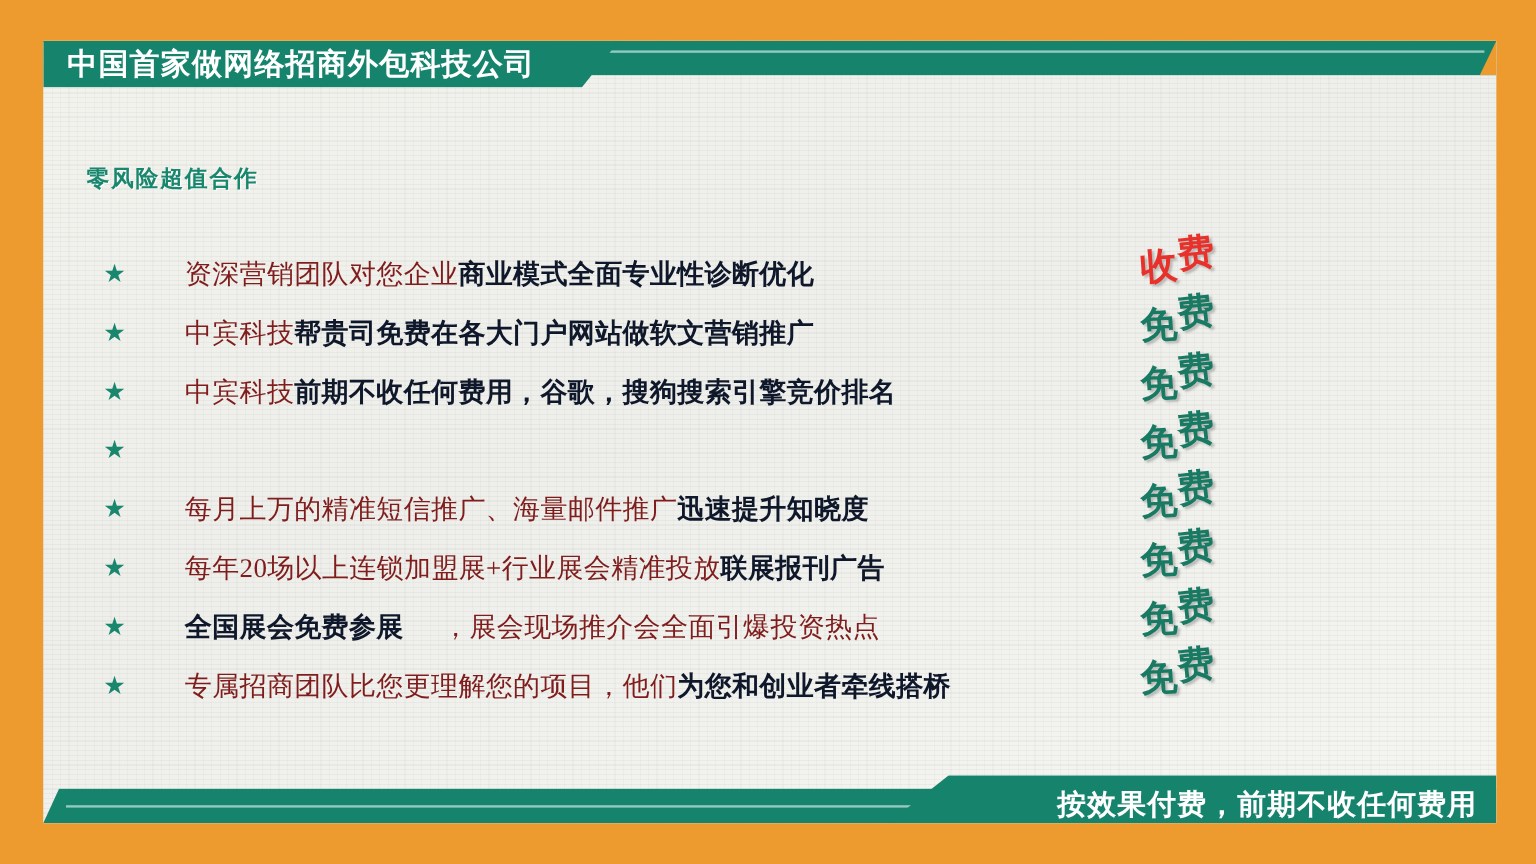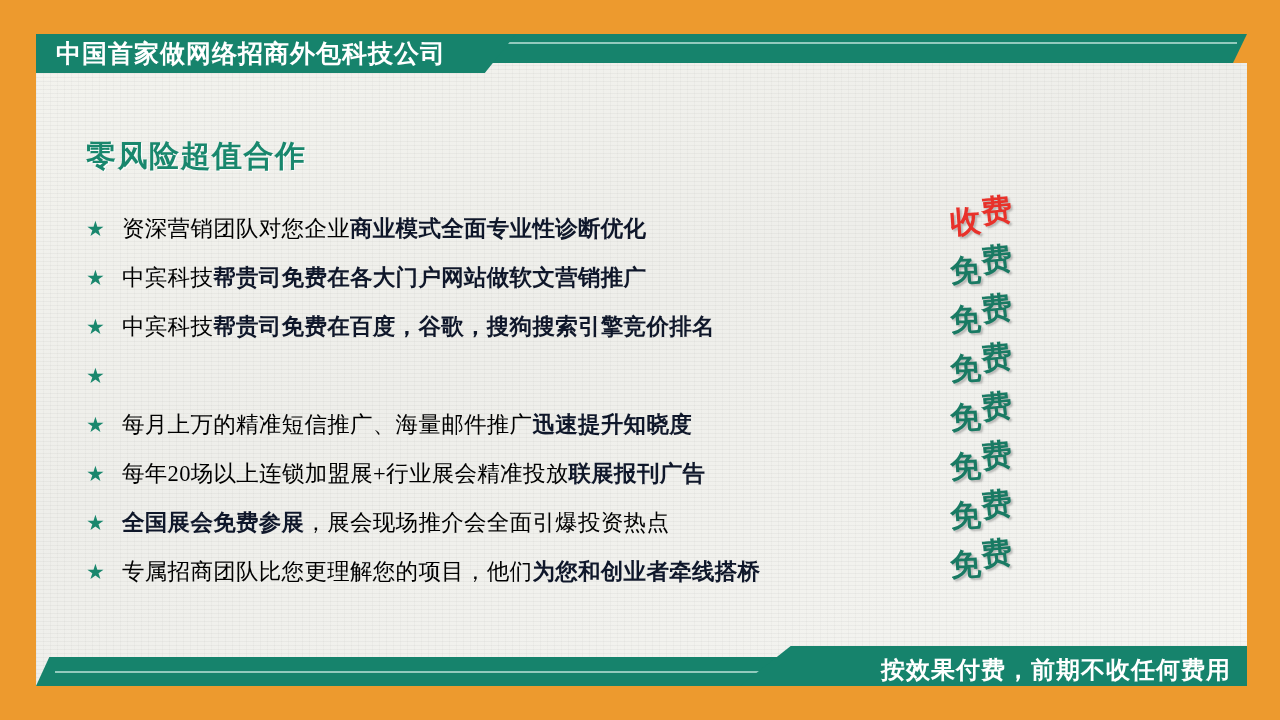--- a/index.html
+++ b/index.html
@@ -95,10 +95,10 @@
   
   #section-title {
     position: absolute;
-    left: 86px;
+    left: 72px;
     top: 136px;
     color: #19876d;
-    font-size: 30px;
+    font-size: 19px;
     font-weight: bold;
     letter-spacing: 1.5px;
     text-shadow: 1px 1px 0 rgba(255,255,255,0.85);

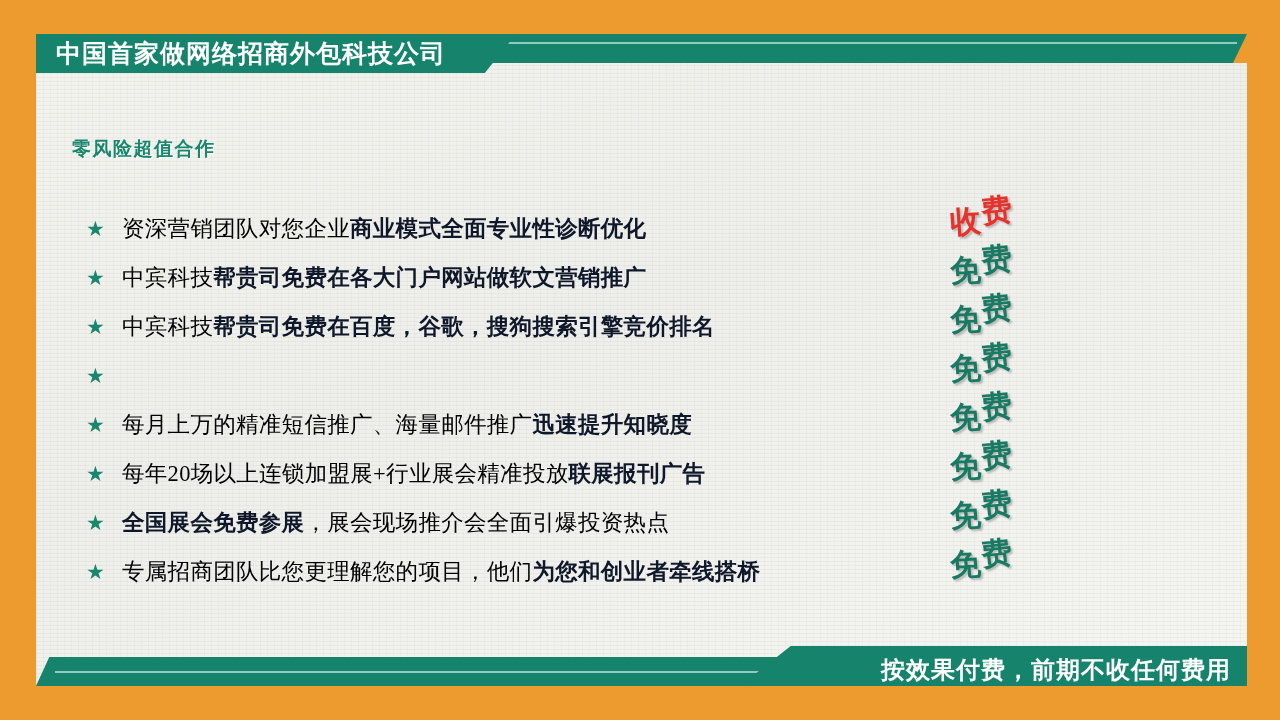--- a/index.html
+++ b/index.html
@@ -134,7 +134,7 @@
     white-space: nowrap;
     letter-spacing: 0.3px;
   }
-  .benefit-text .plain { color: #000000; }
+  .benefit-text .plain { color: #7f1d1d; margin-left: 32px; }
   .benefit-text .strong {
     color: #0f172a;
     font-weight: bold;

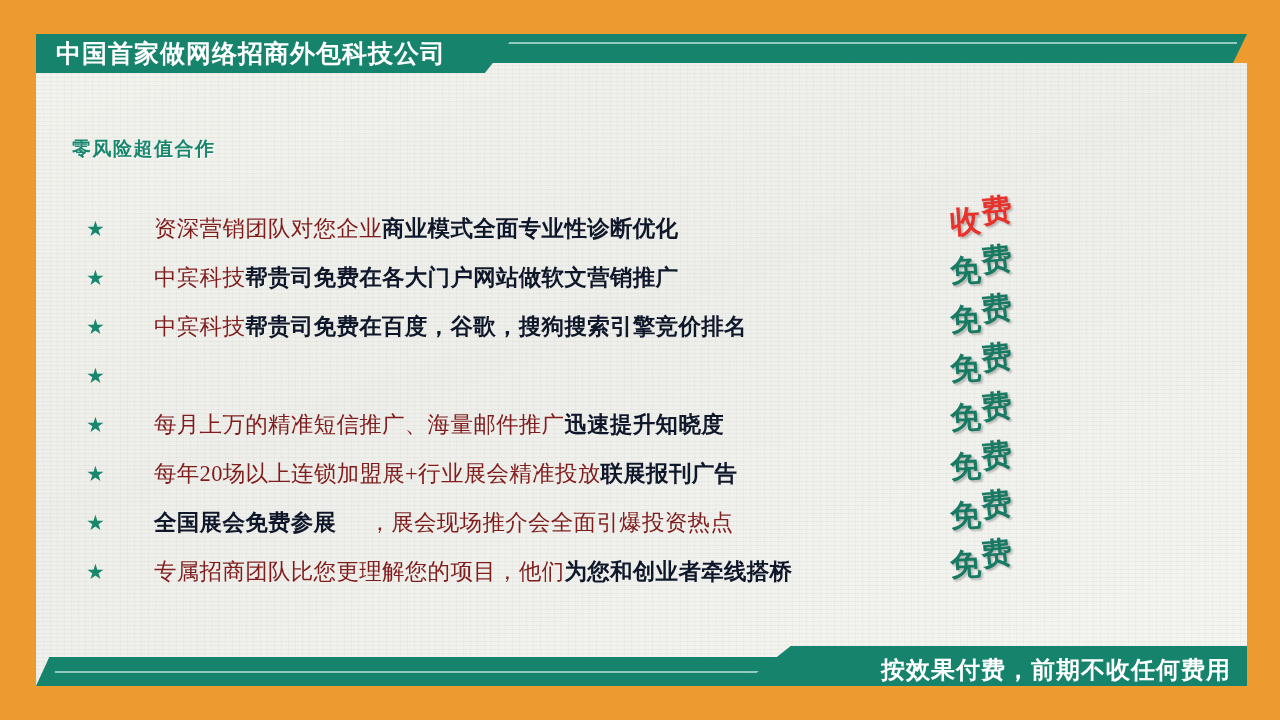--- a/index.html
+++ b/index.html
@@ -241,7 +241,7 @@
 
     <div class="benefit-row">
       <span class="star-icon">★</span>
-      <span class="benefit-text"><span class="plain">中宾科技</span><span class="strong">帮贵司免费在百度，谷歌，搜狗搜索引擎竞价排名</span><span class="plain"></span></span>
+      <span class="benefit-text"><span class="plain">中宾科技</span><span class="strong">前期不收任何费用，谷歌，搜狗搜索引擎竞价排名</span><span class="plain"></span></span>
     </div>
 
     <div class="benefit-row">

